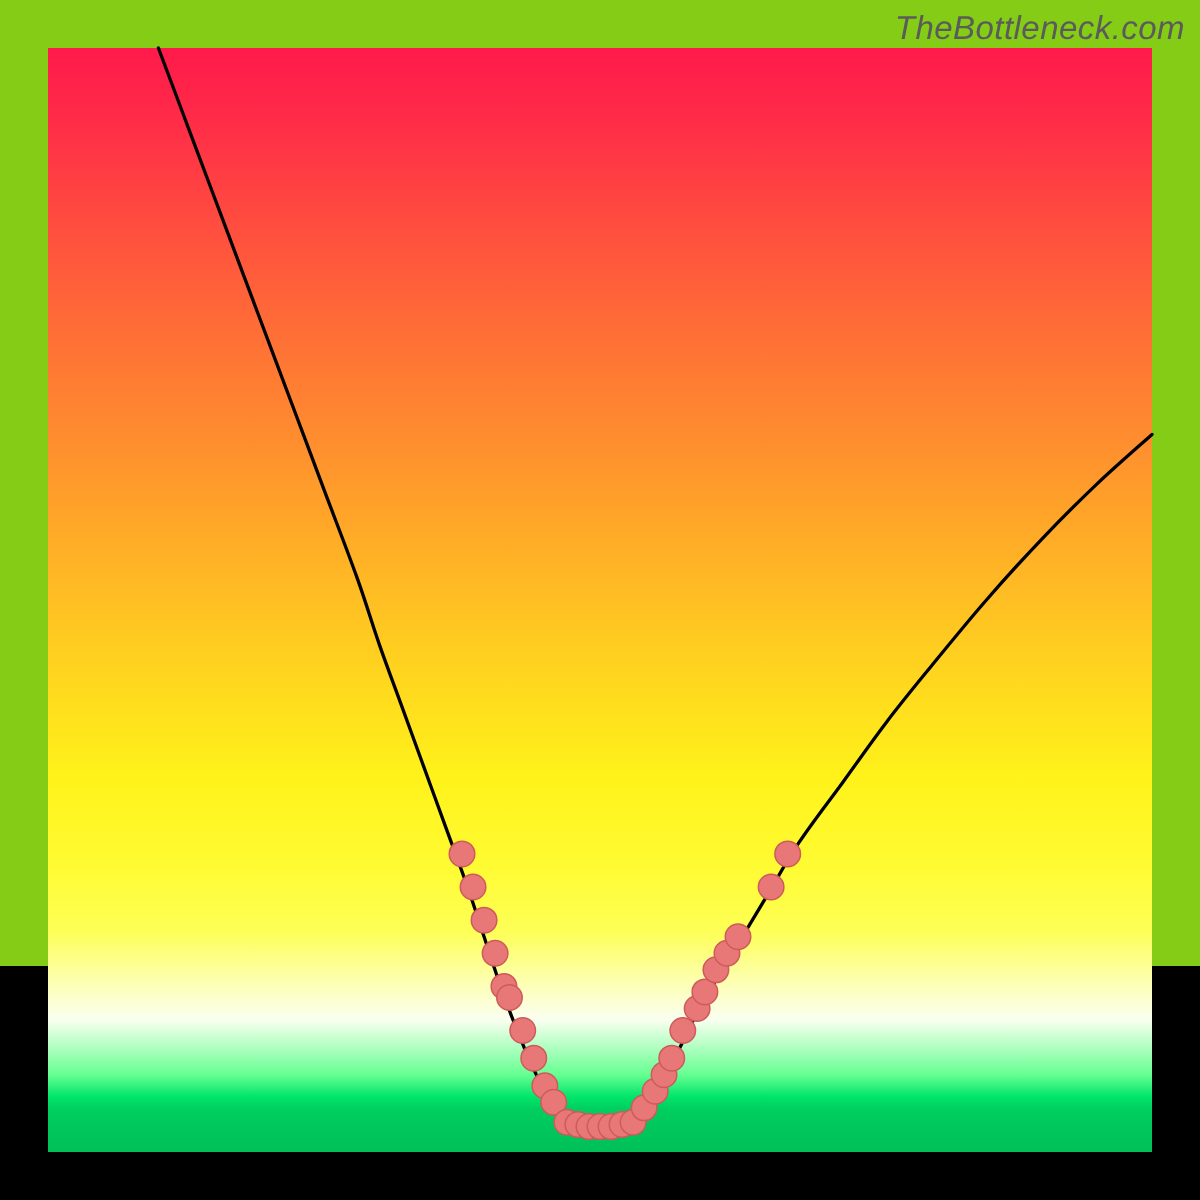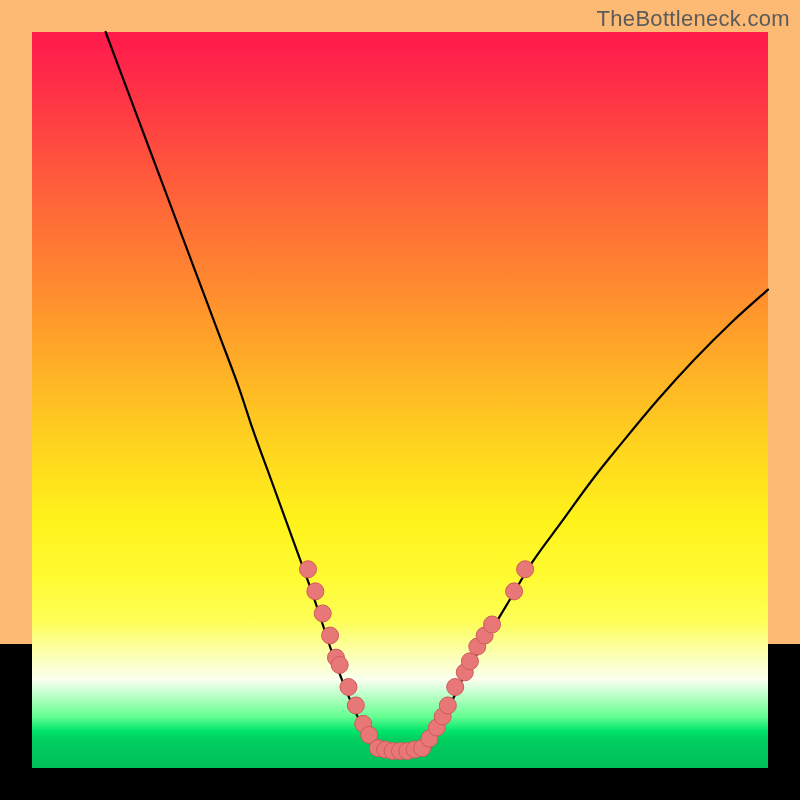--- a/index.html
+++ b/index.html
@@ -15,7 +15,8 @@
     position: relative;
     width: 800px;
     height: 644px;
-    background: #fdba74;
+    background: #84cc16;
+    font-style: italic;
   }
   .plot {
     position: absolute;

